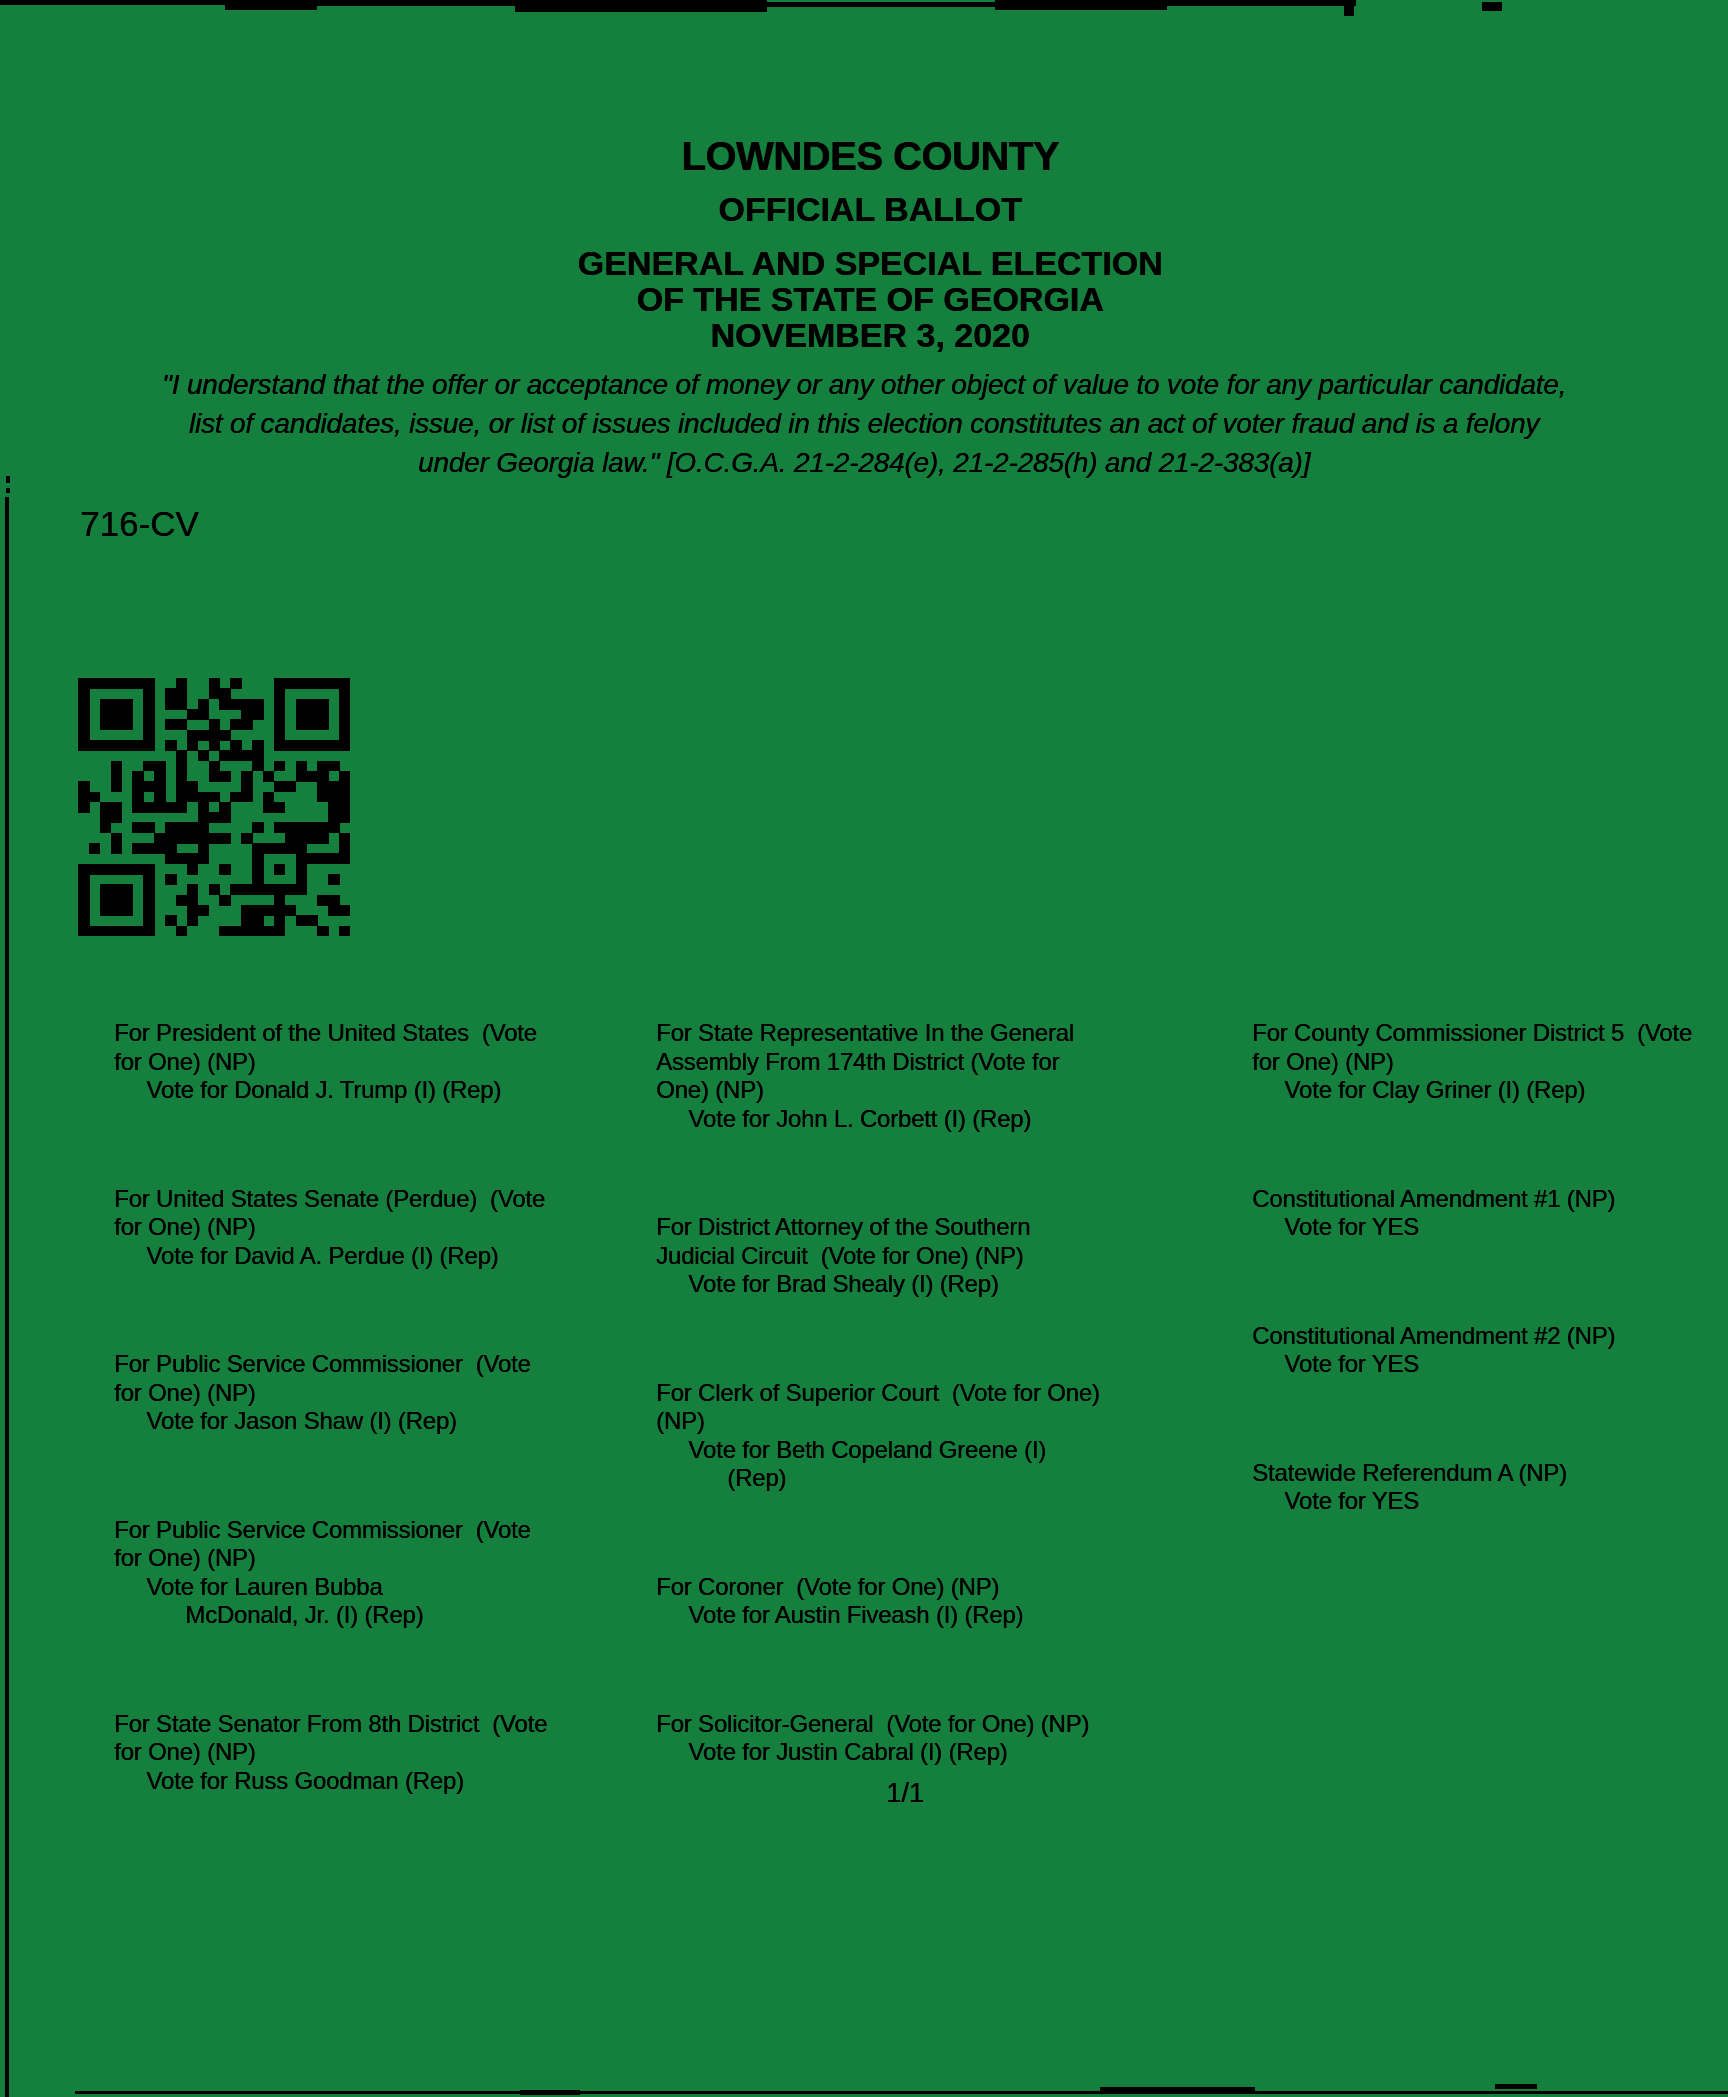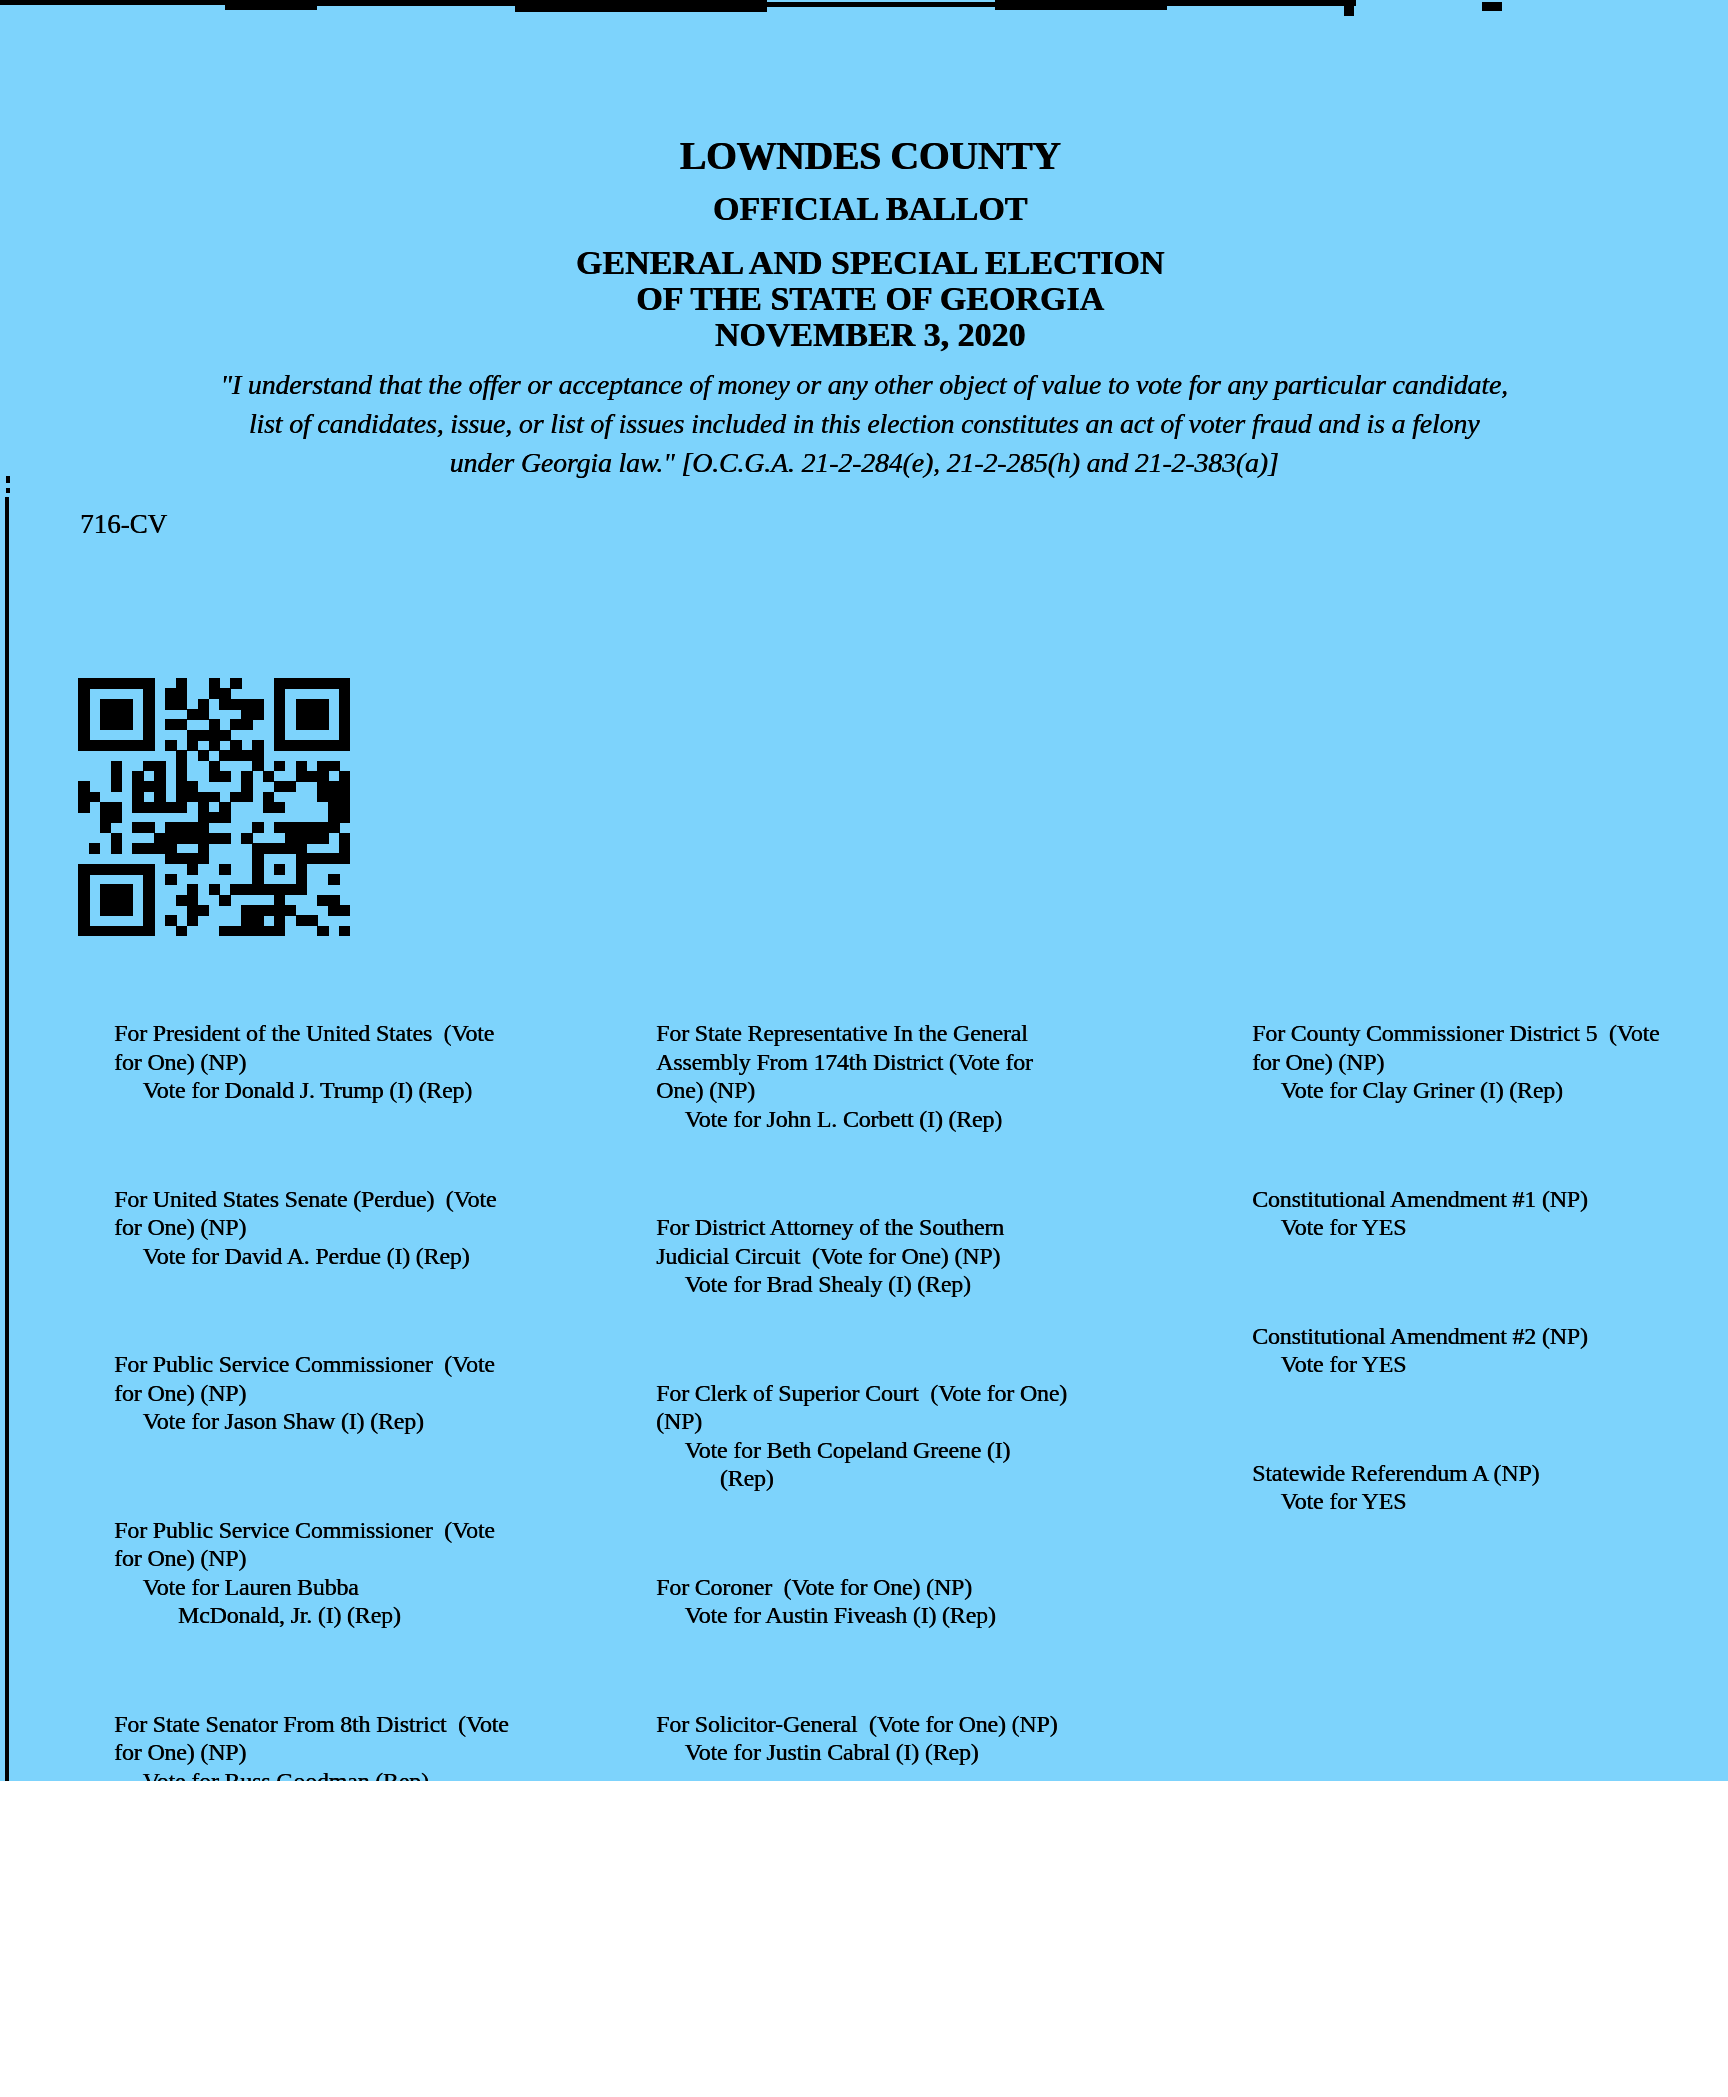--- a/index.html
+++ b/index.html
@@ -6,10 +6,10 @@
   .page{
     position:relative;
     width:1728px;
-    height:1781px;
-    background:#7dd3fc;
+    height:2097px;
+    background:#15803d;
     overflow:hidden;
-    font-family:Liberation Serif, serif;
+    font-family:Liberation Sans, sans-serif;
     color:#000;
   }
   .abs{position:absolute;}

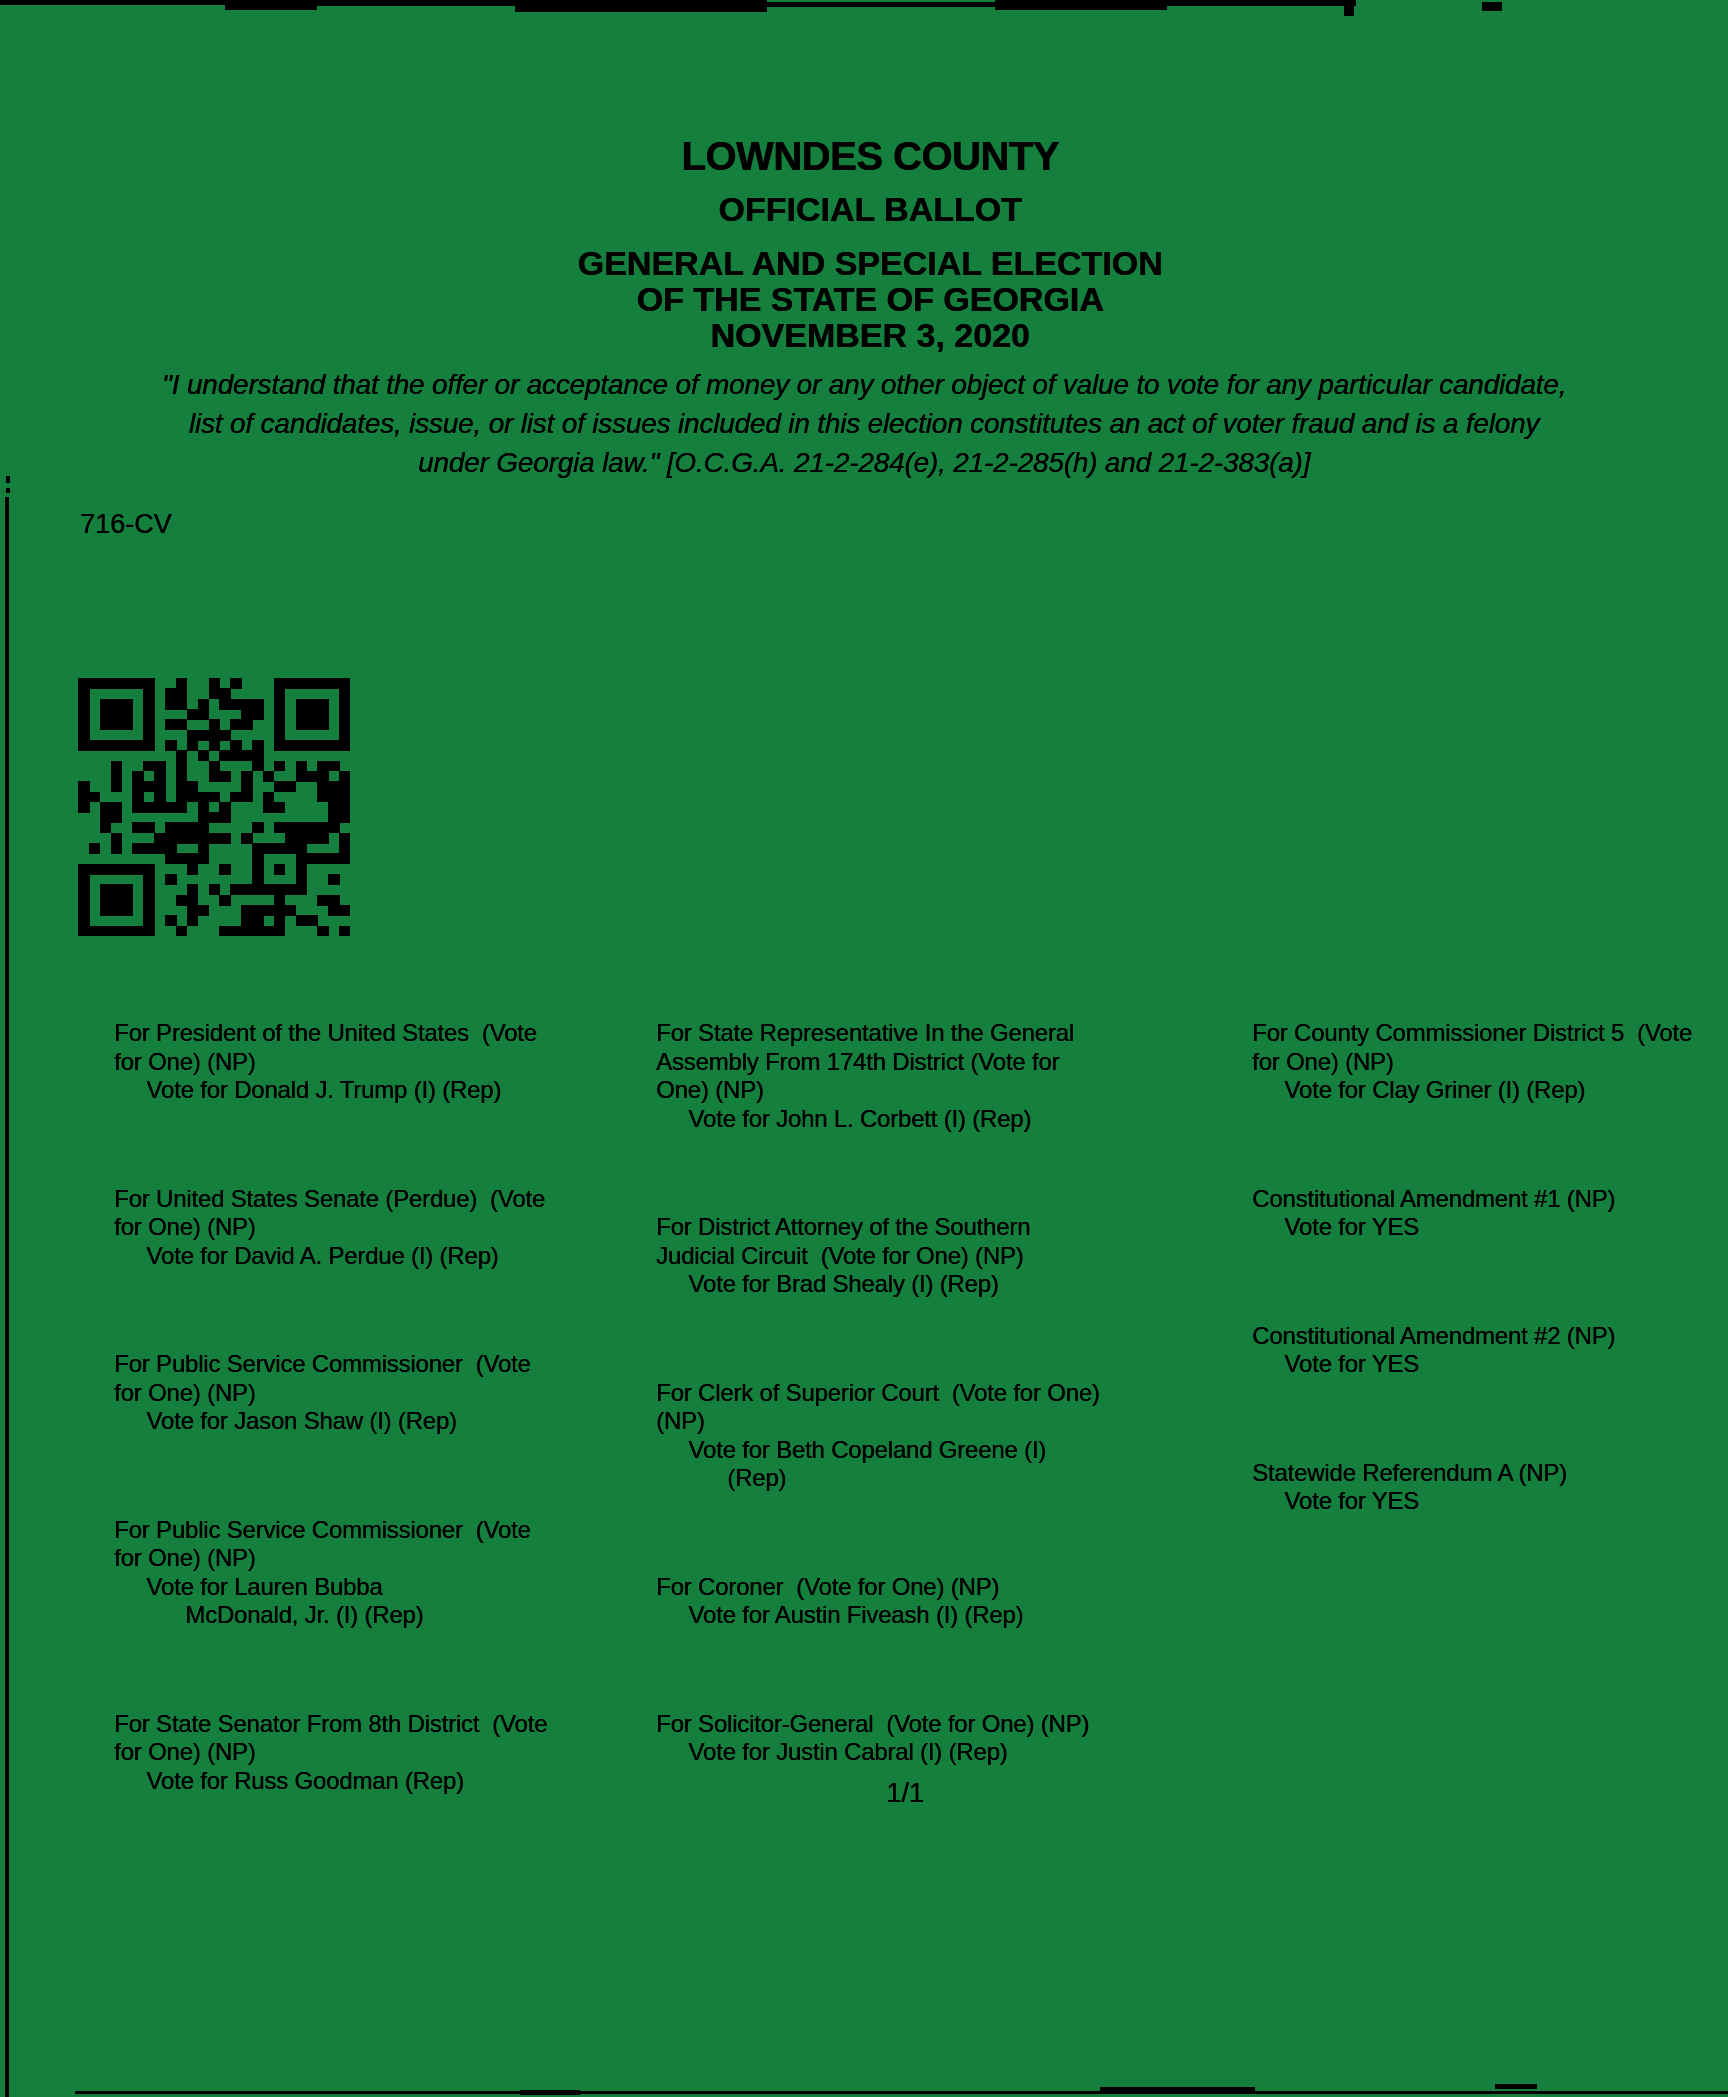--- a/index.html
+++ b/index.html
@@ -37,7 +37,7 @@
   }
   .ballot-code{
     top:508px;left:80px;
-    font-size:27px;line-height:32px;
+    font-size:35px;line-height:32px;
     text-shadow:0.4px 0 0 #000;
   }
   .qr{

